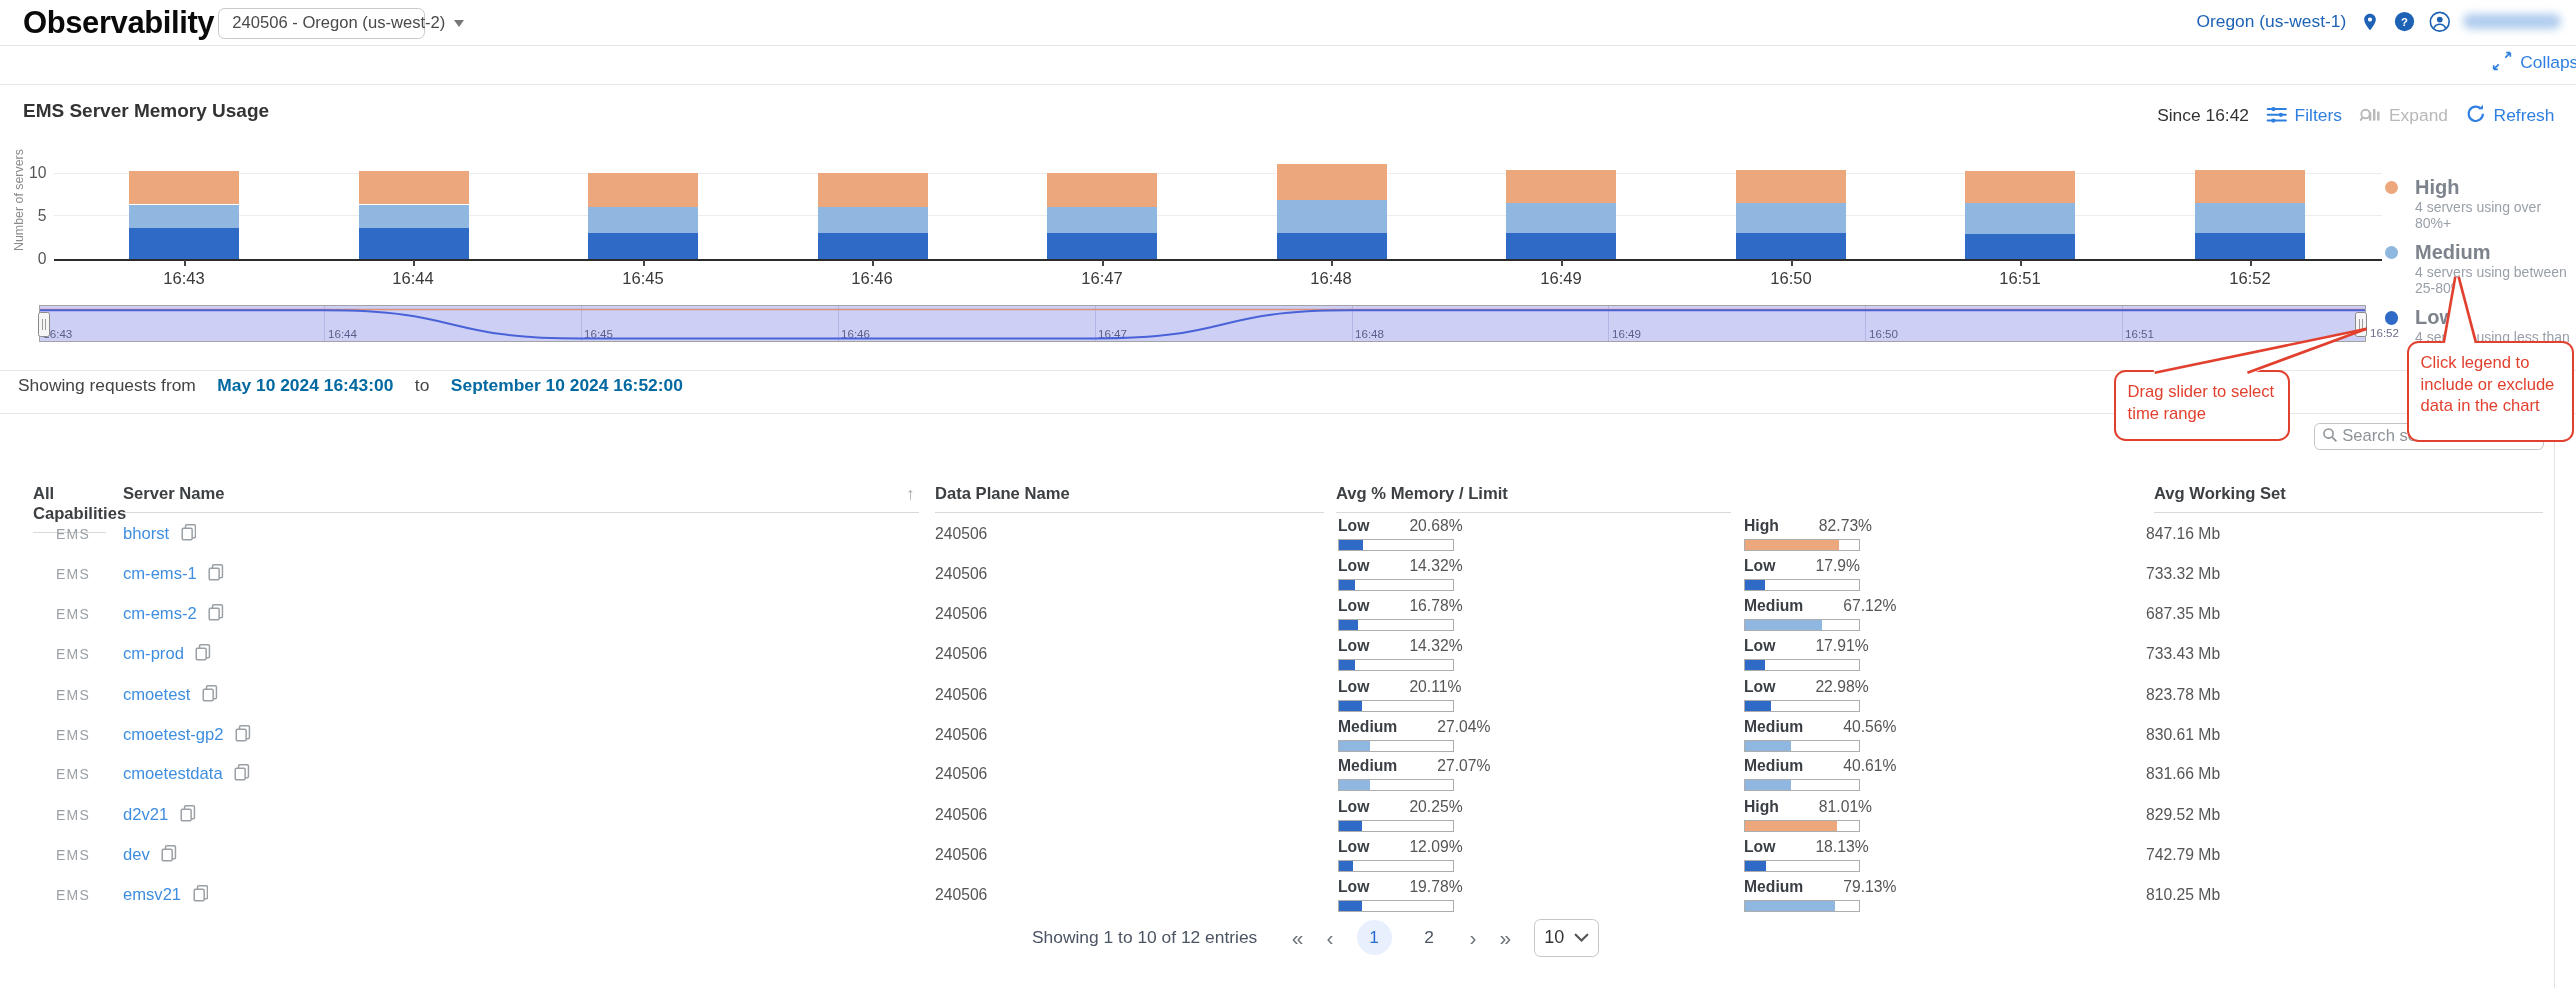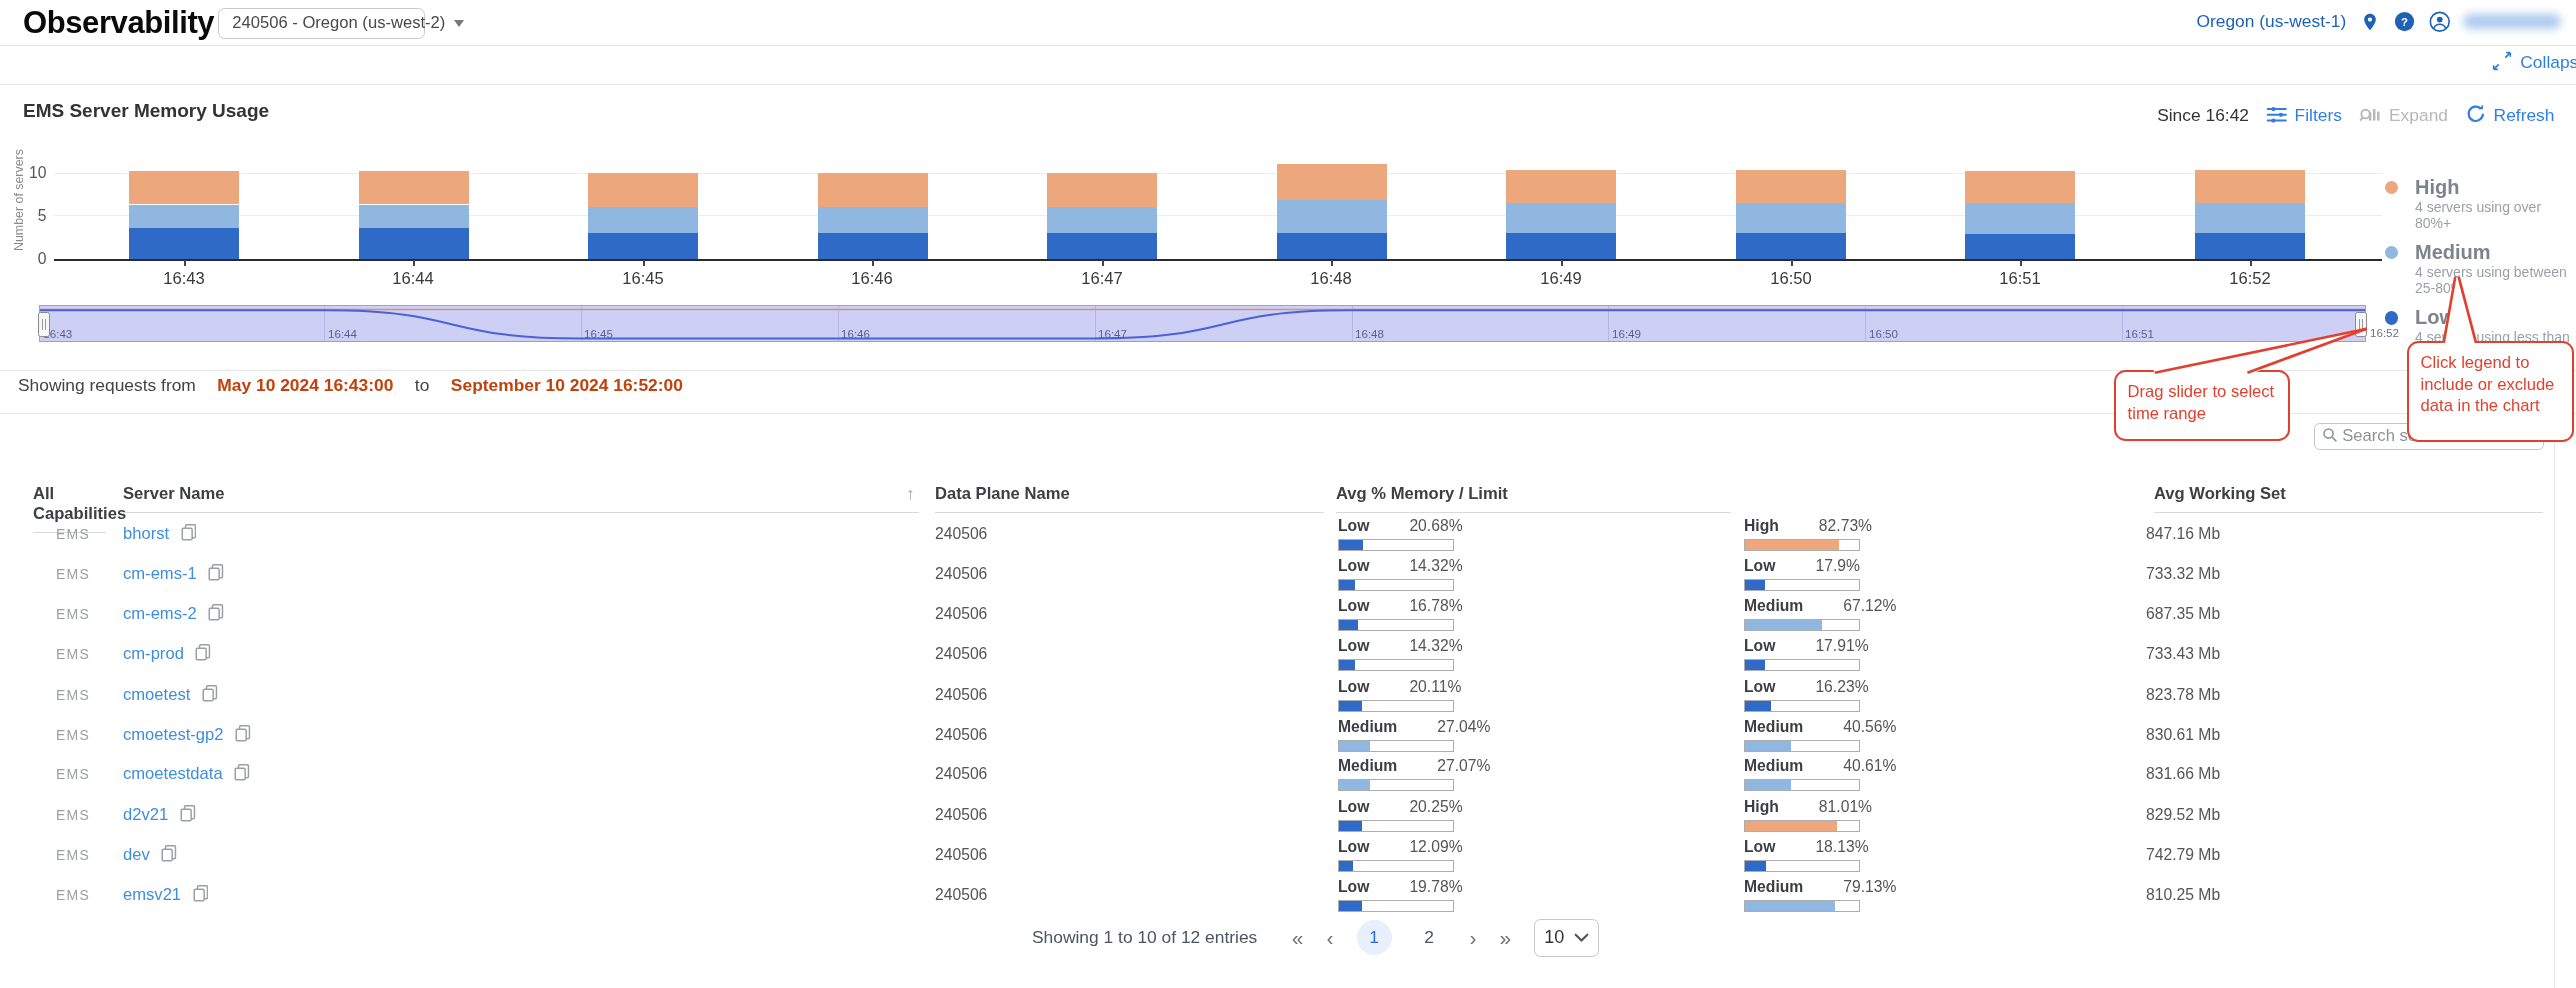--- a/index.html
+++ b/index.html
@@ -60,7 +60,7 @@
 
   
   .summary-row { position:absolute; left:18px; top:375px; display:flex; align-items:center; font-size:17.4px; color:#444; }
-  .summary-row .date { color:#c2410c; font-weight:600; margin-left:21.5px; }
+  .summary-row .date { color:#0369a1; font-weight:600; margin-left:21.5px; }
   .summary-row .to-word { margin-left:21.5px; }
 
   

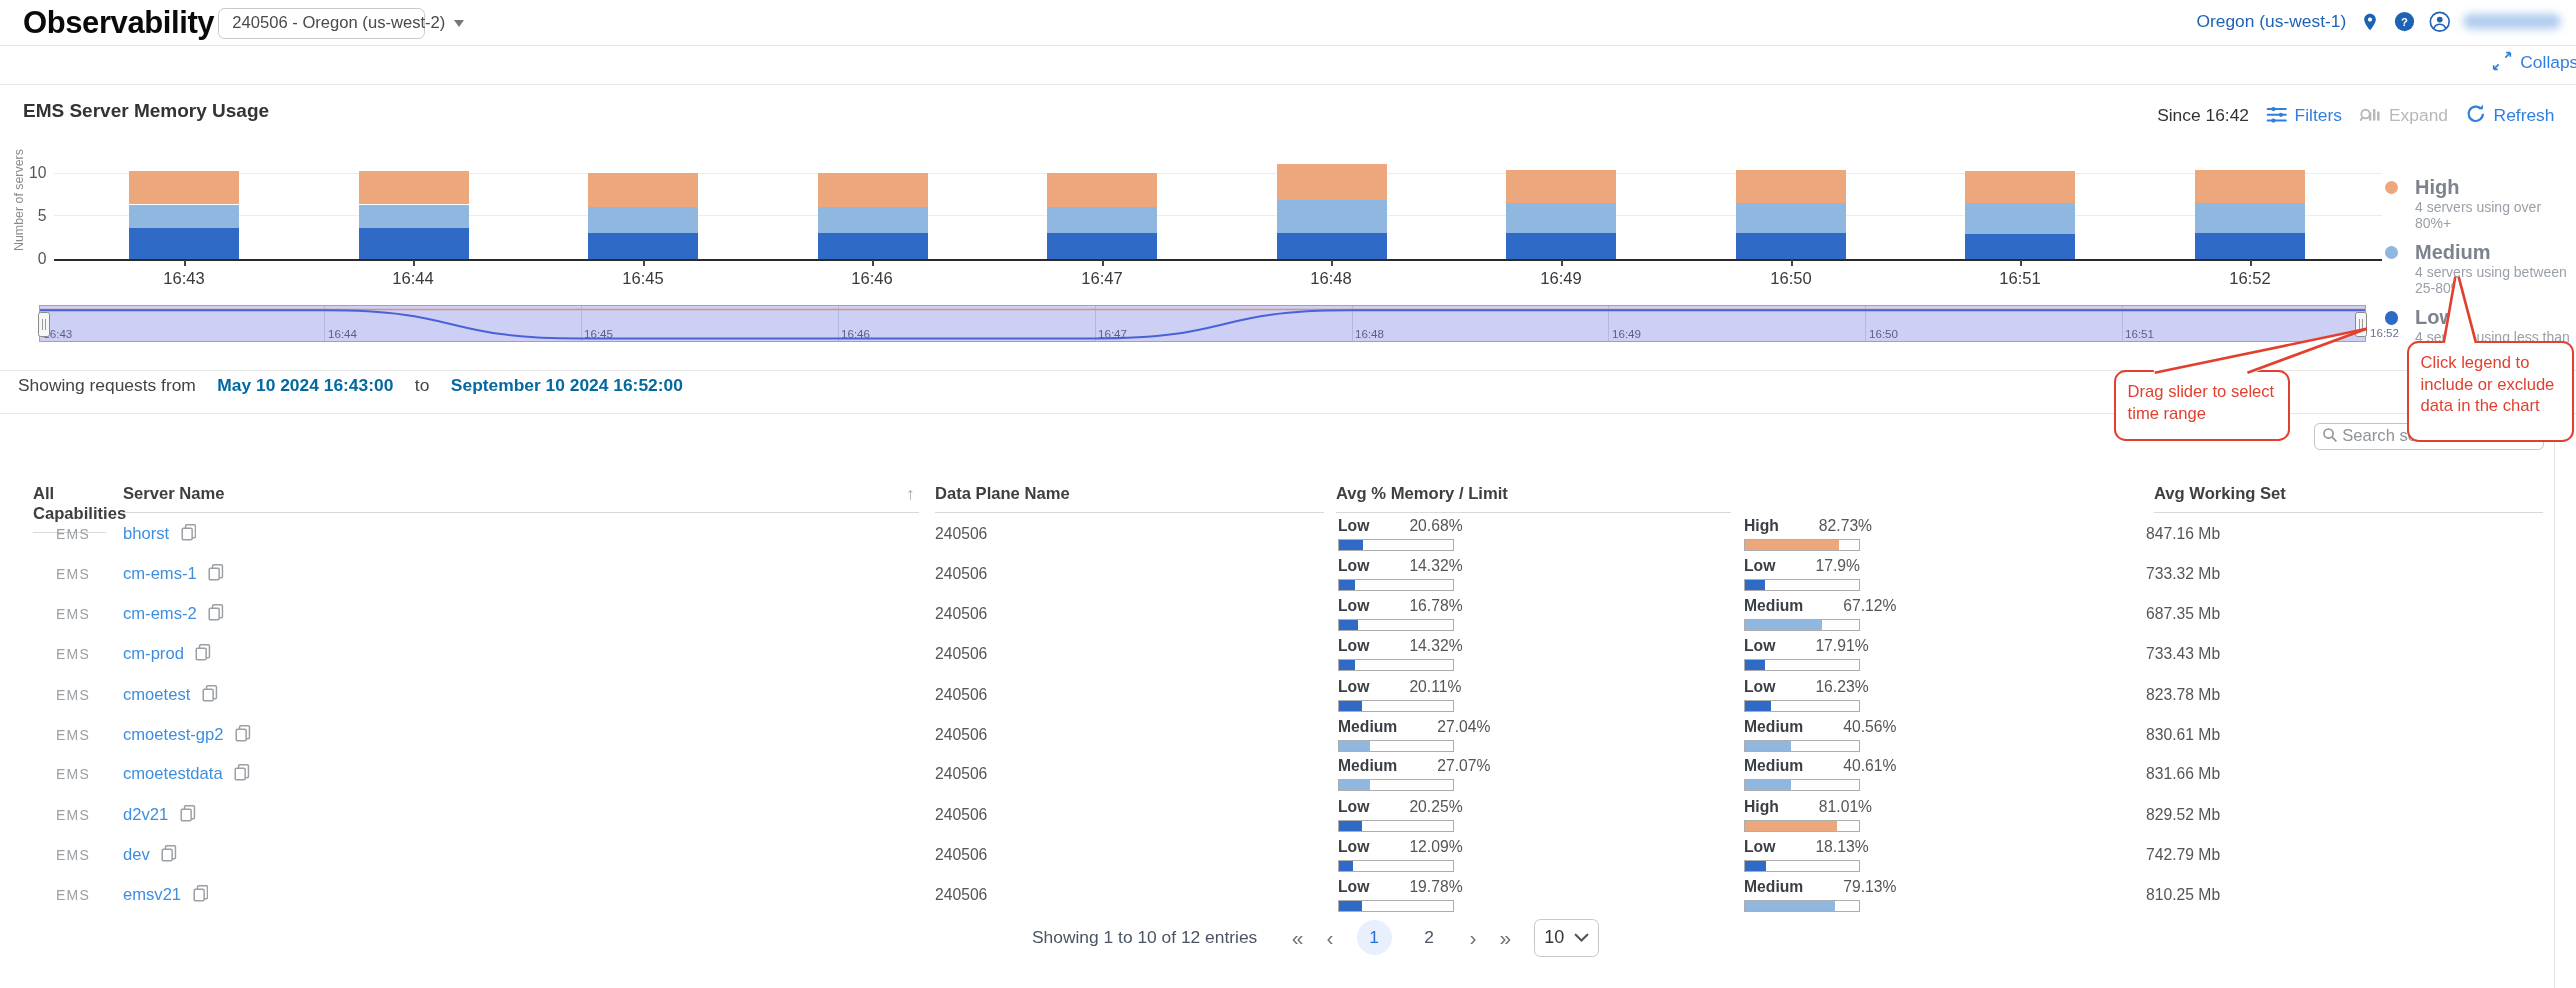--- a/index.html
+++ b/index.html
@@ -494,7 +494,7 @@
         <div class="pct-block" style="left: 1744px;">
           <div class="pct-head">
             <span class="pct-level">Low</span>
-            <span class="pct-val">16.23%</span>
+            <span class="pct-val">22.98%</span>
           </div>
           <div class="pct-bar">
             <div class="pct-fill" style="width: 22.98%; background: rgb(47, 107, 198);"></div>

